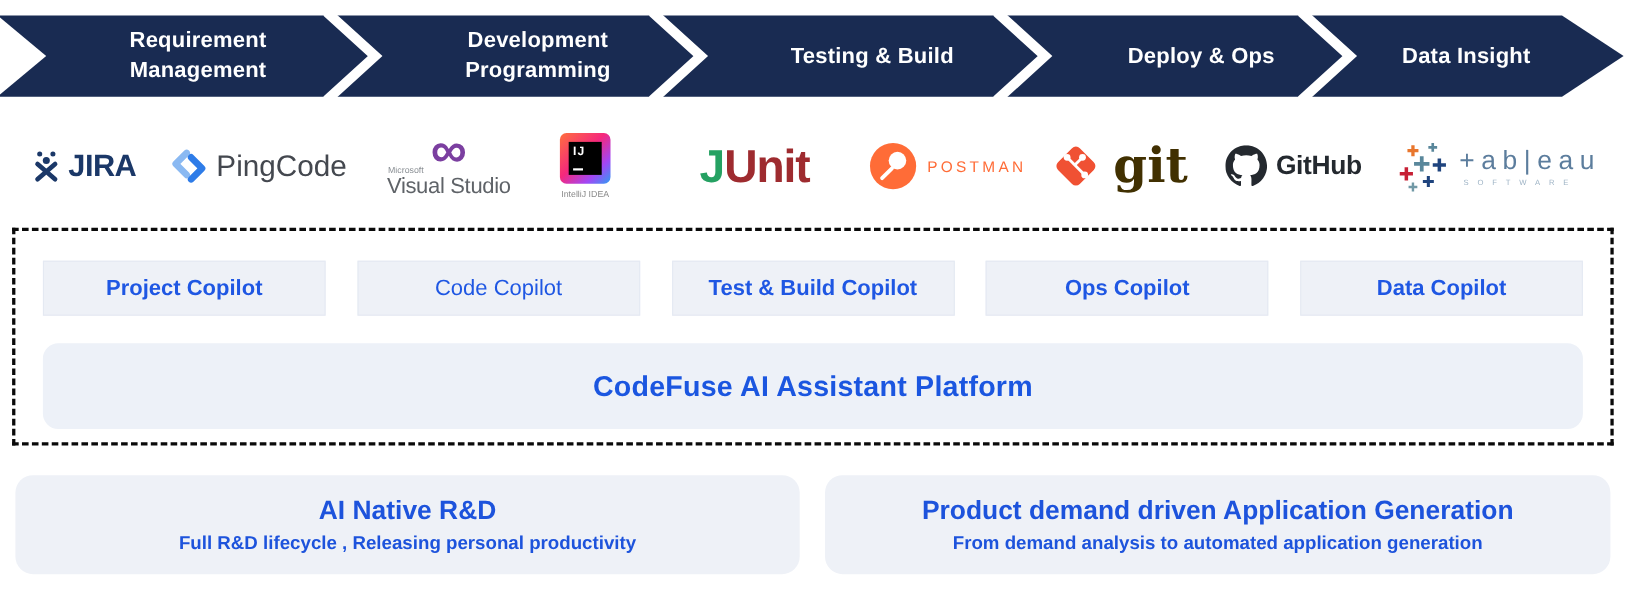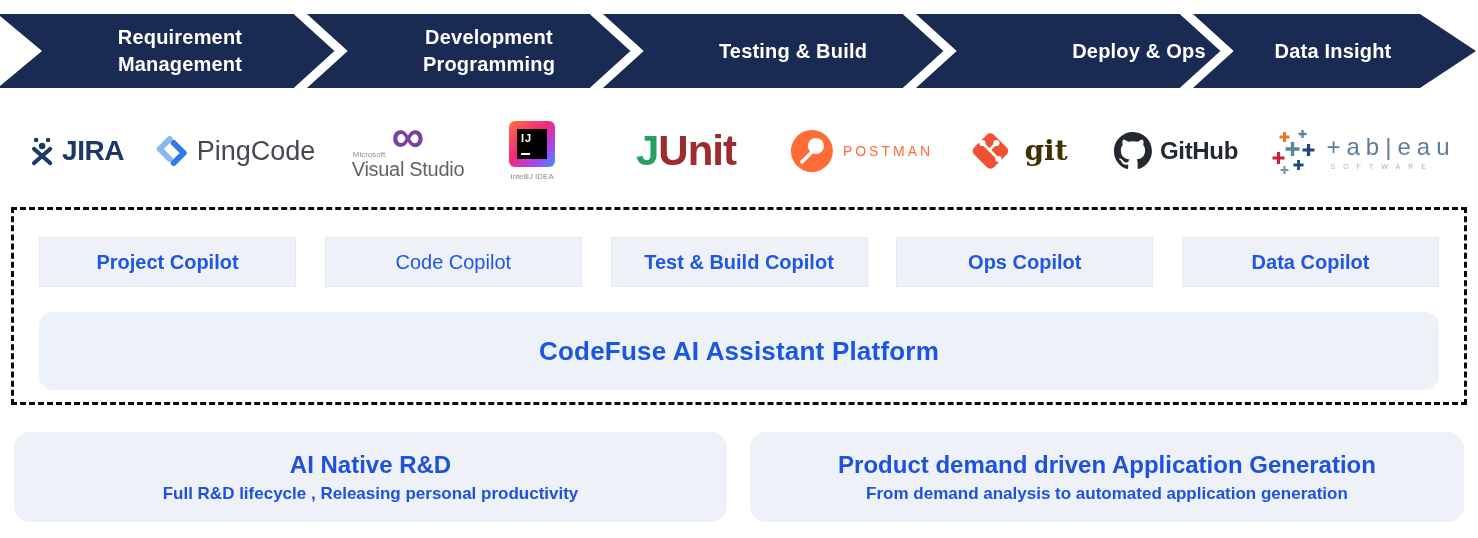--- a/index.html
+++ b/index.html
@@ -81,7 +81,7 @@
     <div class="stage-label" style="left:663px">
       <span>Testing &amp; Build</span>
     </div>
-    <div class="stage-label" style="left:1009px">
+    <div class="stage-label" style="left:962px">
       <span>Deploy &amp; Ops</span>
     </div>
     <div class="stage-label" style="left:1203px">

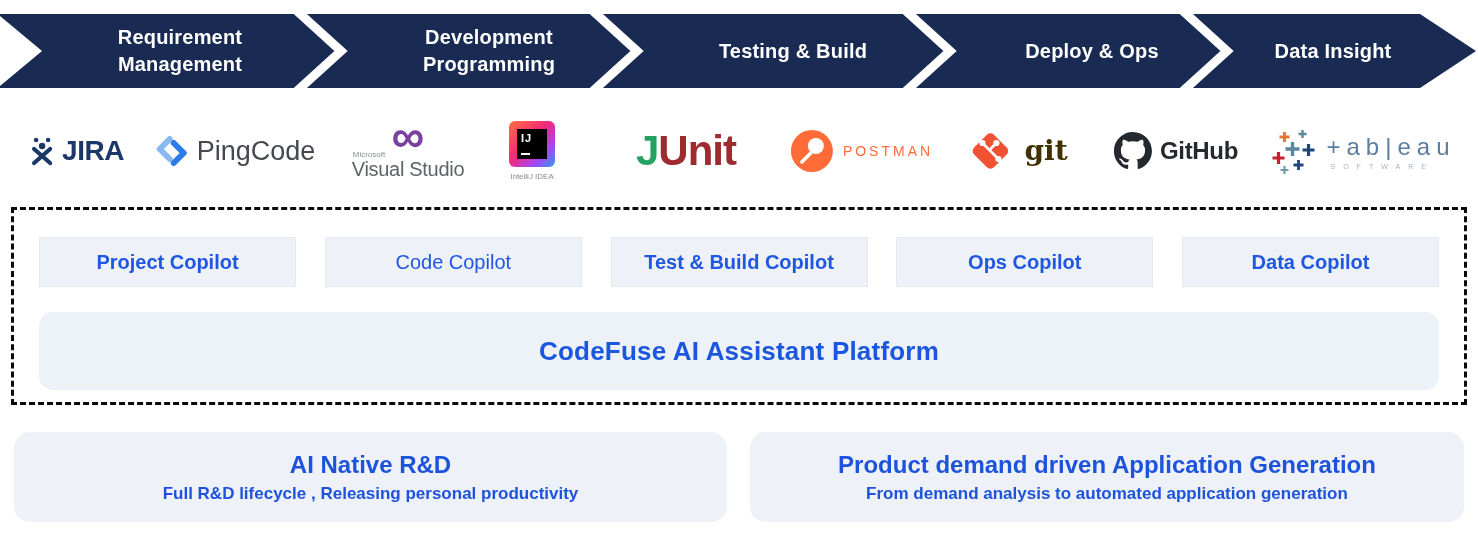--- a/index.html
+++ b/index.html
@@ -33,7 +33,7 @@
   .junit .j{color:#25a162;}
   .junit .unit{color:#9e2b2f;}
   .postman-text{font-size:14px;font-weight:500;color:#ff6c37;letter-spacing:3px;}
-  .git-text{font-family:"DejaVu Serif","Liberation Serif",serif;font-size:28px;font-weight:700;color:#413001;line-height:1;}
+  .git-text{font-family:"DejaVu Serif","Liberation Serif",serif;font-size:44px;font-weight:700;color:#413001;line-height:1;}
   .github-text{font-size:24px;font-weight:700;color:#24292f;letter-spacing:-.3px;}
   .tableau-stack{display:flex;flex-direction:column;align-items:flex-start;}
   .tableau-word{font-size:24px;color:#5c7d9d;letter-spacing:6px;font-weight:400;}

